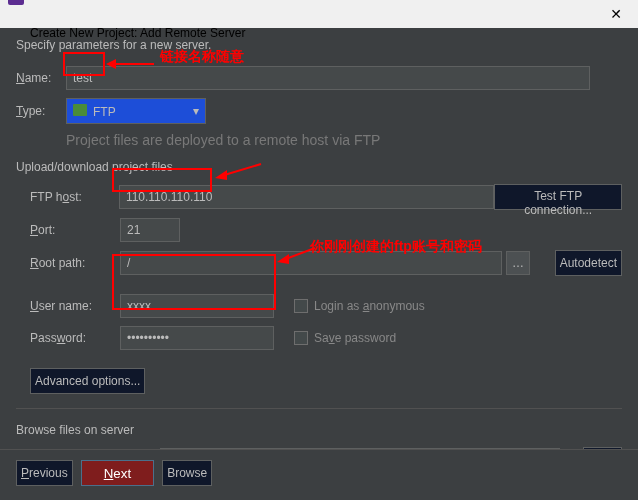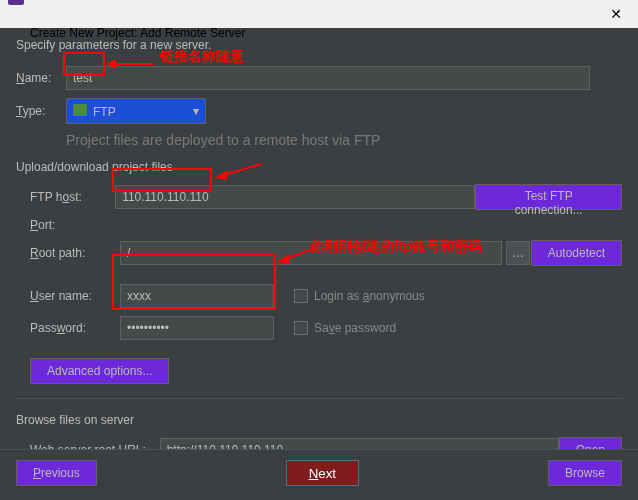--- a/index.html
+++ b/index.html
@@ -27,7 +27,7 @@
 .root-input { width: 382px; }
 .user-input { width: 154px; }
 .pass-input { width: 154px; }
-.btn { background: #6d28d9; border: 1px solid #5e6060; color: #bbb; padding: 4px 16px; height: 26px; font-size: 12px; cursor: pointer; }
+.btn { background: #0f172a; border: 1px solid #5e6060; color: #bbb; padding: 4px 4px; height: 26px; font-size: 12px; cursor: pointer; }
 .btn-primary { background: #7f1d1d; border: 1px solid #4a708b; color: #fff; padding: 4px 22px; }
 .chk { width: 14px; height: 14px; background: #43494a; border: 1px solid #6e6e6e; display: inline-block; margin-right: 6px; vertical-align: middle; }
 .chk-lbl { color: #888; vertical-align: middle; }

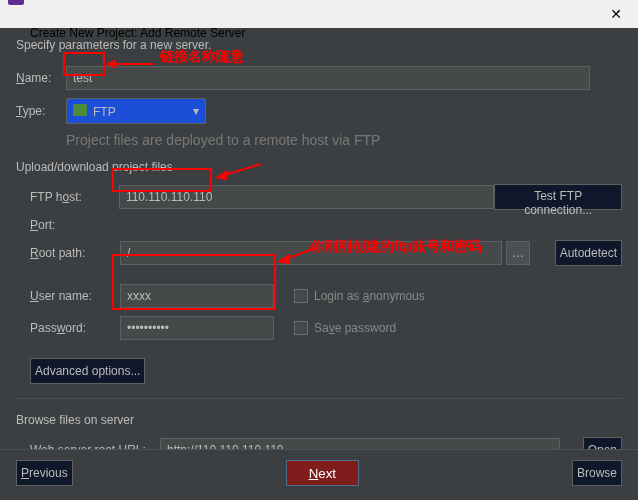--- a/index.html
+++ b/index.html
@@ -78,6 +78,7 @@
     </div>
     <div class="row">
       <span class="lbl-wide"><u>P</u>ort:</span>
+      <input type="text" class="port-input" value="21" style="">
     </div>
     <div class="row">
       <span class="lbl-wide"><u>R</u>oot path:</span>

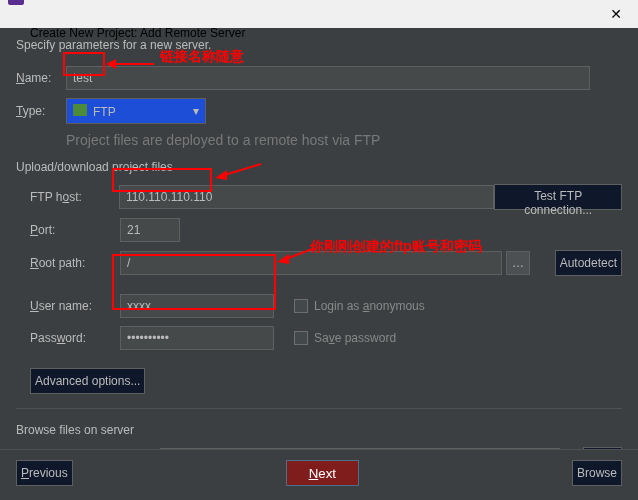--- a/index.html
+++ b/index.html
@@ -34,7 +34,7 @@
 .small-btn { width: 24px; height: 24px; background: #4c5052; border: 1px solid #5e6060; color: #bbb; display: flex; align-items: center; justify-content: center; margin-left: 4px; }
 .url-input { width: 400px; }
 .divider { border: none; border-top: 1px solid #515151; margin: 14px 0; }
-.footer { position: absolute; bottom: 0; left: 0; right: 0; padding: 10px 16px 14px; display: flex; justify-content: space-between; gap: 8px; border-top: 1px solid #515151; background: #3c3f41; }
+.footer { position: absolute; bottom: 0; left: 0; right: 0; padding: 10px 16px 14px; display: flex; justify-content: flex-start; gap: 8px; border-top: 1px solid #515151; background: #3c3f41; }
 .annot { position: absolute; color: #ff0000; font-size: 14px; font-weight: 700; pointer-events: none; z-index: 10; }
 .red-box { position: absolute; border: 2px solid #ff0000; pointer-events: none; z-index: 9; }
 .red-arrow { position: absolute; pointer-events: none; z-index: 10; }

